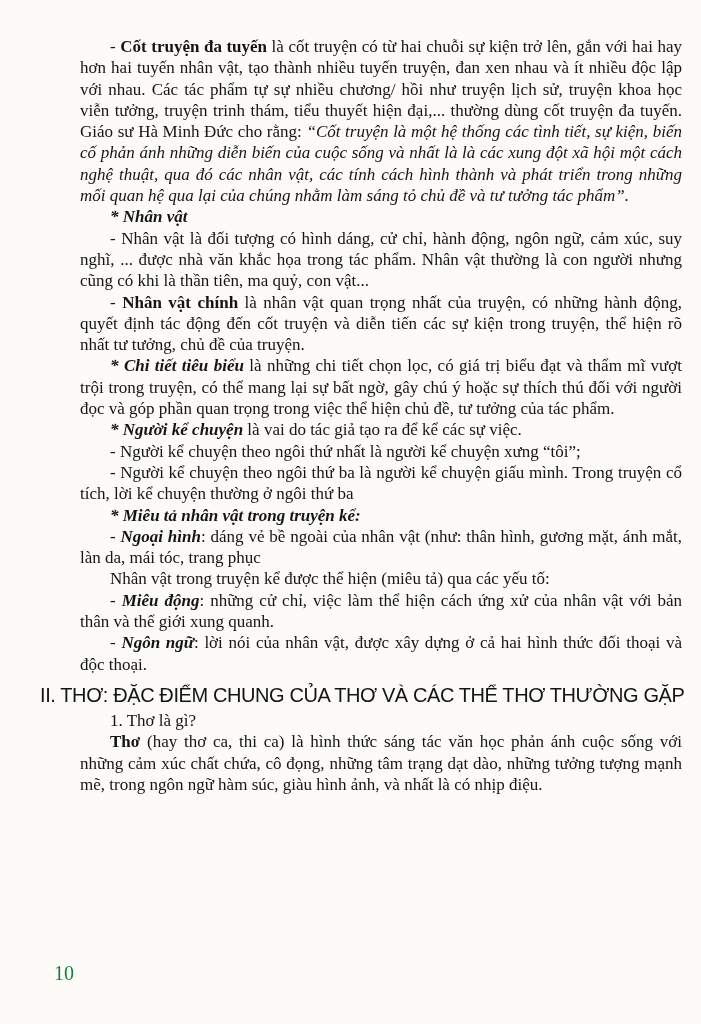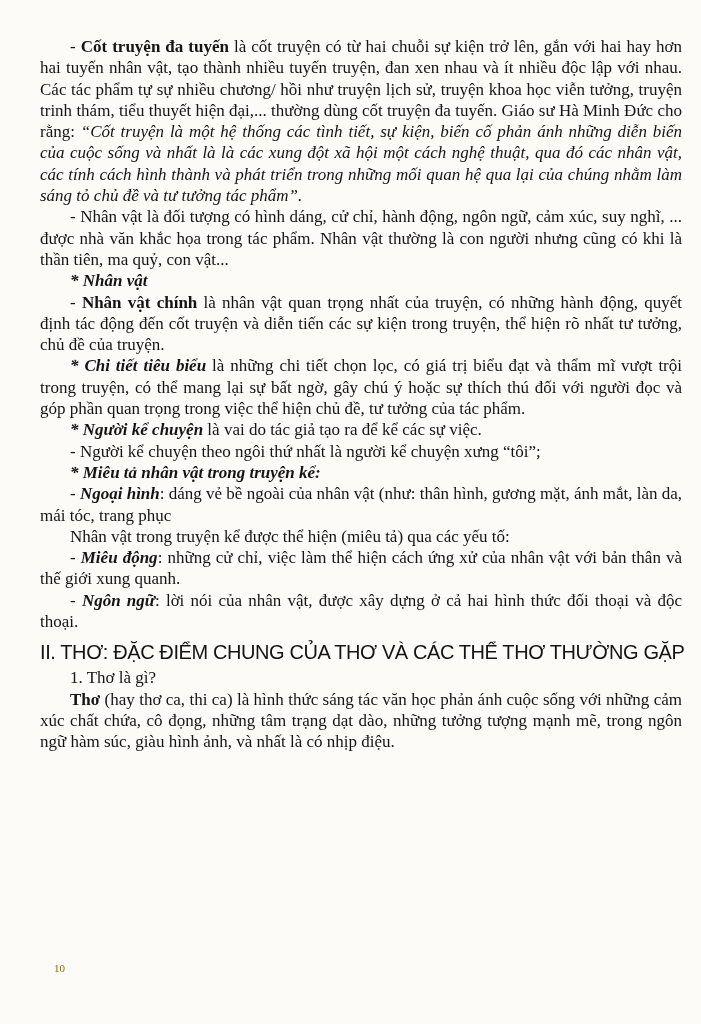--- a/index.html
+++ b/index.html
@@ -26,7 +26,7 @@
     line-height: 21.3px;
     text-align: justify;
   }
-  p.indent { text-indent: 30px; }
+  p.indent { text-indent: 30px; margin-left: 40px; }
   .seg-normal { font-weight: 400; font-style: normal; }
   .seg-bold { font-weight: 700; }
   .seg-italic { font-style: italic; }

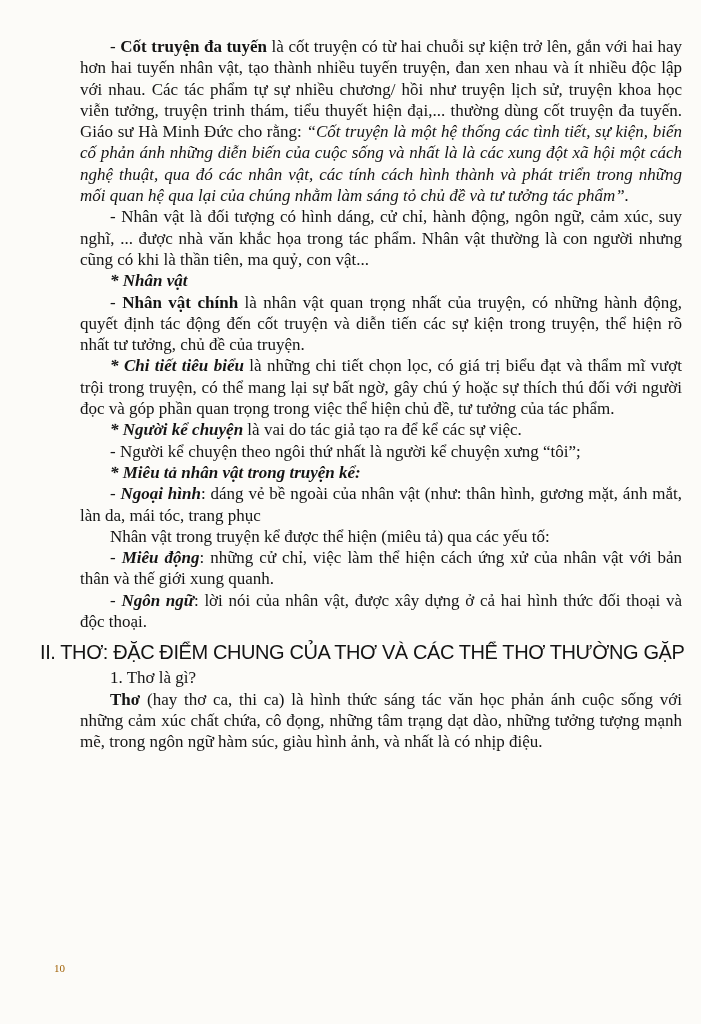--- a/index.html
+++ b/index.html
@@ -60,8 +60,8 @@
 <div class="page">
   <div class="doc-body">
       <p class="para body indent"><span class="seg-normal">- </span><span class="seg-bold">Cốt truyện đa tuyến</span><span class="seg-normal"> là cốt truyện có từ hai chuỗi sự kiện trở lên, gắn với hai hay hơn hai tuyến nhân vật, tạo thành nhiều tuyến truyện, đan xen nhau và ít nhiều độc lập với nhau. Các tác phẩm tự sự nhiều chương/ hồi như truyện lịch sử, truyện khoa học viễn tưởng, truyện trinh thám, tiểu thuyết hiện đại,... thường dùng cốt truyện đa tuyến. Giáo sư Hà Minh Đức cho rằng: </span><span class="seg-italic">“Cốt truyện là một hệ thống các tình tiết, sự kiện, biến cố phản ánh những diễn biến của cuộc sống và nhất là là các xung đột xã hội một cách nghệ thuật, qua đó các nhân vật, các tính cách hình thành và phát triển trong những mối quan hệ qua lại của chúng nhằm làm sáng tỏ chủ đề và tư tưởng tác phẩm”.</span></p>
+      <p class="para body indent"><span class="seg-bolditalic">* Nhân vật</span></p>
       <p class="para body indent"><span class="seg-normal">- Nhân vật là đối tượng có hình dáng, cử chỉ, hành động, ngôn ngữ, cảm xúc, suy nghĩ, ... được nhà văn khắc họa trong tác phẩm. Nhân vật thường là con người nhưng cũng có khi là thần tiên, ma quỷ, con vật...</span></p>
-      <p class="para body indent"><span class="seg-bolditalic">* Nhân vật</span></p>
       <p class="para body indent"><span class="seg-normal">- </span><span class="seg-bold">Nhân vật chính</span><span class="seg-normal"> là nhân vật quan trọng nhất của truyện, có những hành động, quyết định tác động đến cốt truyện và diễn tiến các sự kiện trong truyện, thể hiện rõ nhất tư tưởng, chủ đề của truyện.</span></p>
       <p class="para body indent"><span class="seg-bolditalic">* Chi tiết tiêu biểu</span><span class="seg-normal"> là những chi tiết chọn lọc, có giá trị biểu đạt và thẩm mĩ vượt trội trong truyện, có thể mang lại sự bất ngờ, gây chú ý hoặc sự thích thú đối với người đọc và góp phần quan trọng trong việc thể hiện chủ đề, tư tưởng của tác phẩm.</span></p>
       <p class="para body indent"><span class="seg-bolditalic">* Người kể chuyện</span><span class="seg-normal"> là vai do tác giả tạo ra để kể các sự việc.</span></p>

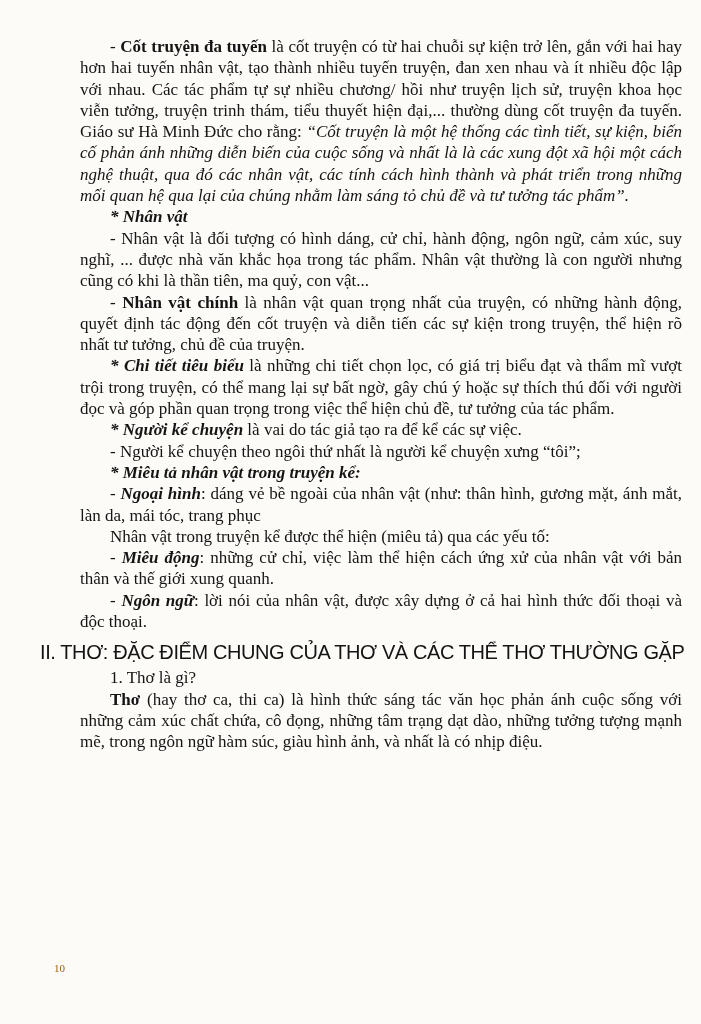--- a/index.html
+++ b/index.html
@@ -66,6 +66,7 @@
       <p class="para body indent"><span class="seg-bolditalic">* Chi tiết tiêu biểu</span><span class="seg-normal"> là những chi tiết chọn lọc, có giá trị biểu đạt và thẩm mĩ vượt trội trong truyện, có thể mang lại sự bất ngờ, gây chú ý hoặc sự thích thú đối với người đọc và góp phần quan trọng trong việc thể hiện chủ đề, tư tưởng của tác phẩm.</span></p>
       <p class="para body indent"><span class="seg-bolditalic">* Người kể chuyện</span><span class="seg-normal"> là vai do tác giả tạo ra để kể các sự việc.</span></p>
       <p class="para body indent"><span class="seg-normal">- Người kể chuyện theo ngôi thứ nhất là người kể chuyện xưng “tôi”;</span></p>
+      <p class="para body indent"><span class="seg-normal">- Người kể chuyện theo ngôi thứ ba là người kể chuyện giấu mình. Trong truyện cổ tích, lời kể chuyện thường ở ngôi thứ ba</span></p>
       <p class="para body indent"><span class="seg-bolditalic">* Miêu tả nhân vật trong truyện kể:</span></p>
       <p class="para body indent"><span class="seg-normal">- </span><span class="seg-bolditalic">Ngoại hình</span><span class="seg-normal">: dáng vẻ bề ngoài của nhân vật (như: thân hình, gương mặt, ánh mắt, làn da, mái tóc, trang phục</span></p>
       <p class="para body indent"><span class="seg-normal">Nhân vật trong truyện kể được thể hiện (miêu tả) qua các yếu tố:</span></p>

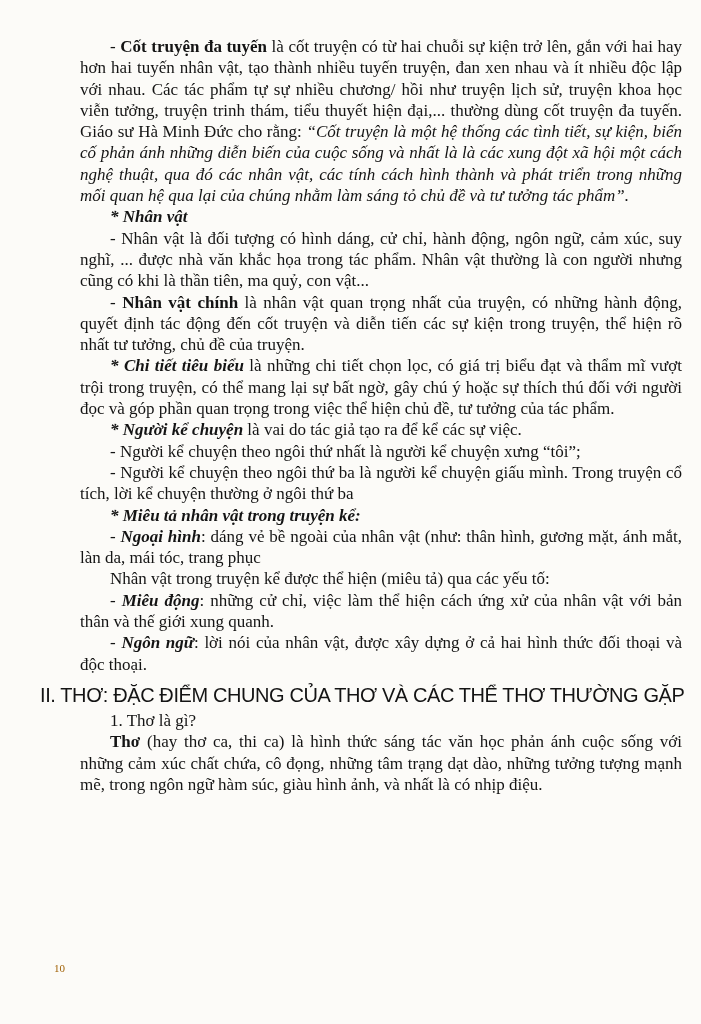--- a/index.html
+++ b/index.html
@@ -50,8 +50,8 @@
     position: absolute;
     left: 54px;
     top: 962px;
-    font-size: 11px;
-    color: #a16207;
+    font-size: 20px;
+    color: #15803d;
   }
 </style>
 </head>

